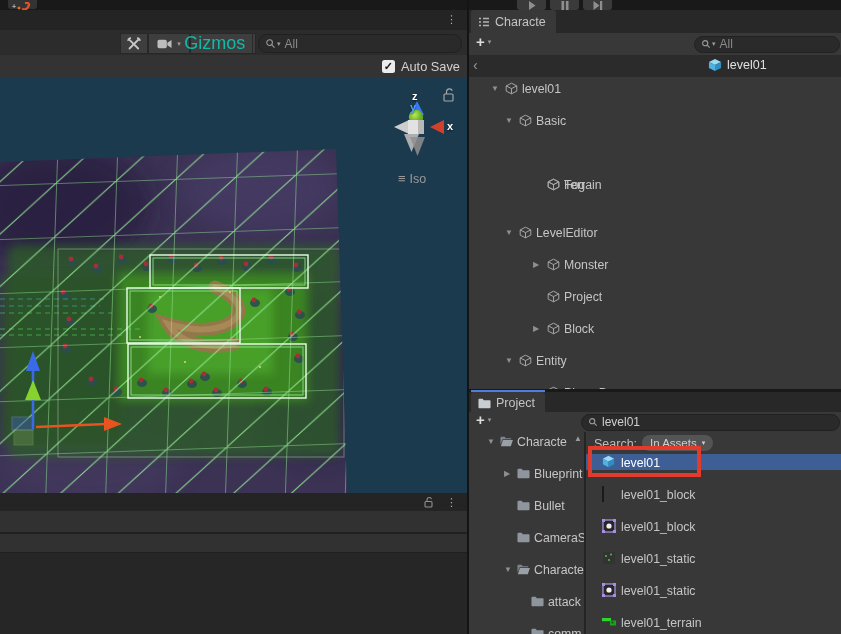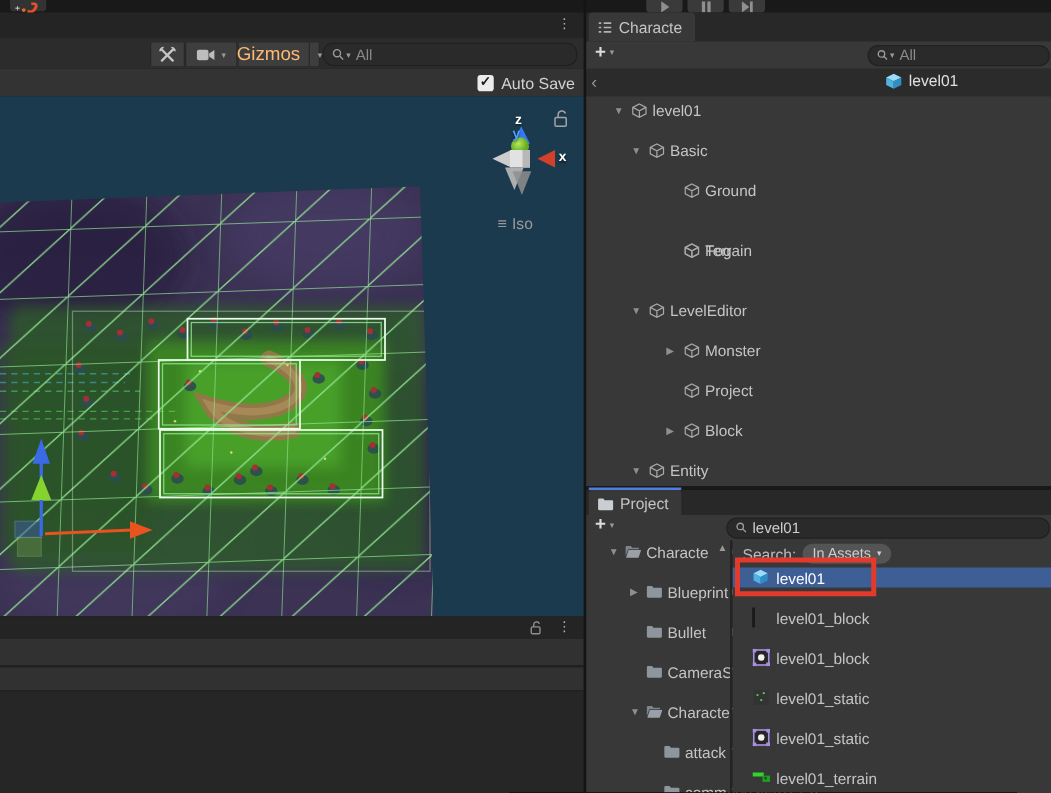--- a/index.html
+++ b/index.html
@@ -129,7 +129,7 @@
       <span class="caret">▾</span>
     </div>
     <div class="tbtn abs" style="left:190px;top:3px;width:64px;padding:0">
-      <span style="color:#fdba74;font-size:15px;padding:0 7px">Gizmos</span>
+      <span style="color:#14b8a6;font-size:18px;padding:0 7px">Gizmos</span>
       <span style="border-left:1px solid #2a2a2a;height:100%;display:flex;align-items:center;padding:0 6px" class="caret">▾</span>
     </div>
     <div class="searchbox abs" style="left:258px;top:4px;width:190px;height:17px">

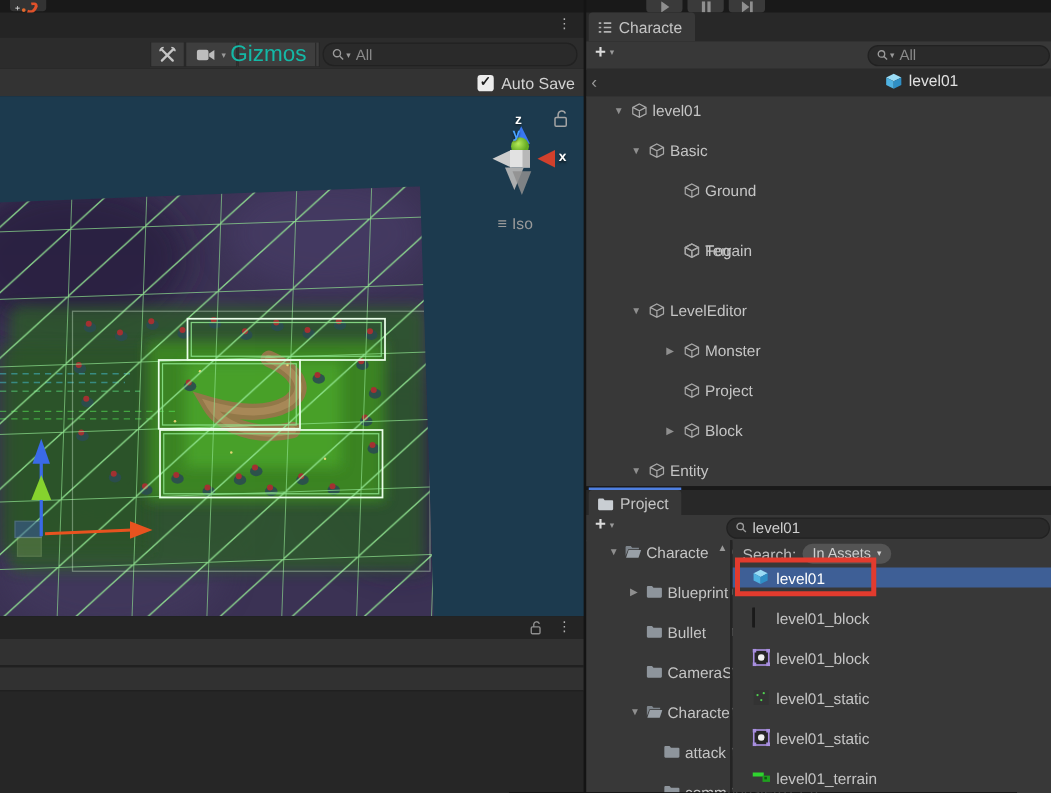--- a/index.html
+++ b/index.html
@@ -390,15 +390,6 @@
           </svg>
         </span>
     <span class="lb" style="left:67px">Basic</span>
-      </div>
-      <div class="trow" style="top:35px">
-
-    <span class="ic" style="left:78px">
-          <svg width="13" height="13" viewBox="0 0 12 12">
-            <path d="M6 1.1 10.9 3.6 10.9 8.4 6 10.9 1.1 8.4 1.1 3.6Z M1.1 3.6 6 6.1 10.9 3.6 M6 6.1 6 10.9" fill="none" stroke="#a8a8a8" stroke-width="0.9"></path>
-          </svg>
-        </span>
-    <span class="lb" style="left:95px">Ground</span>
       </div>
       <div class="trow" style="top:67px">
 

